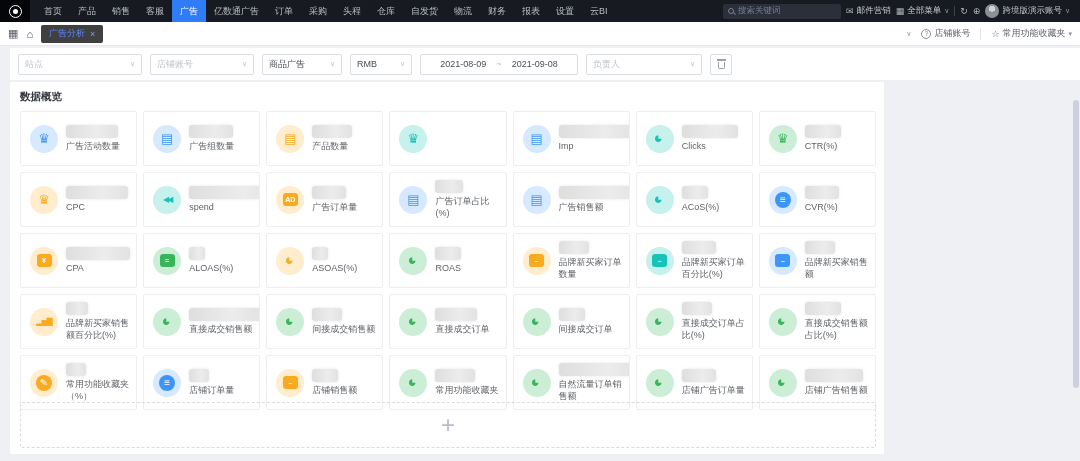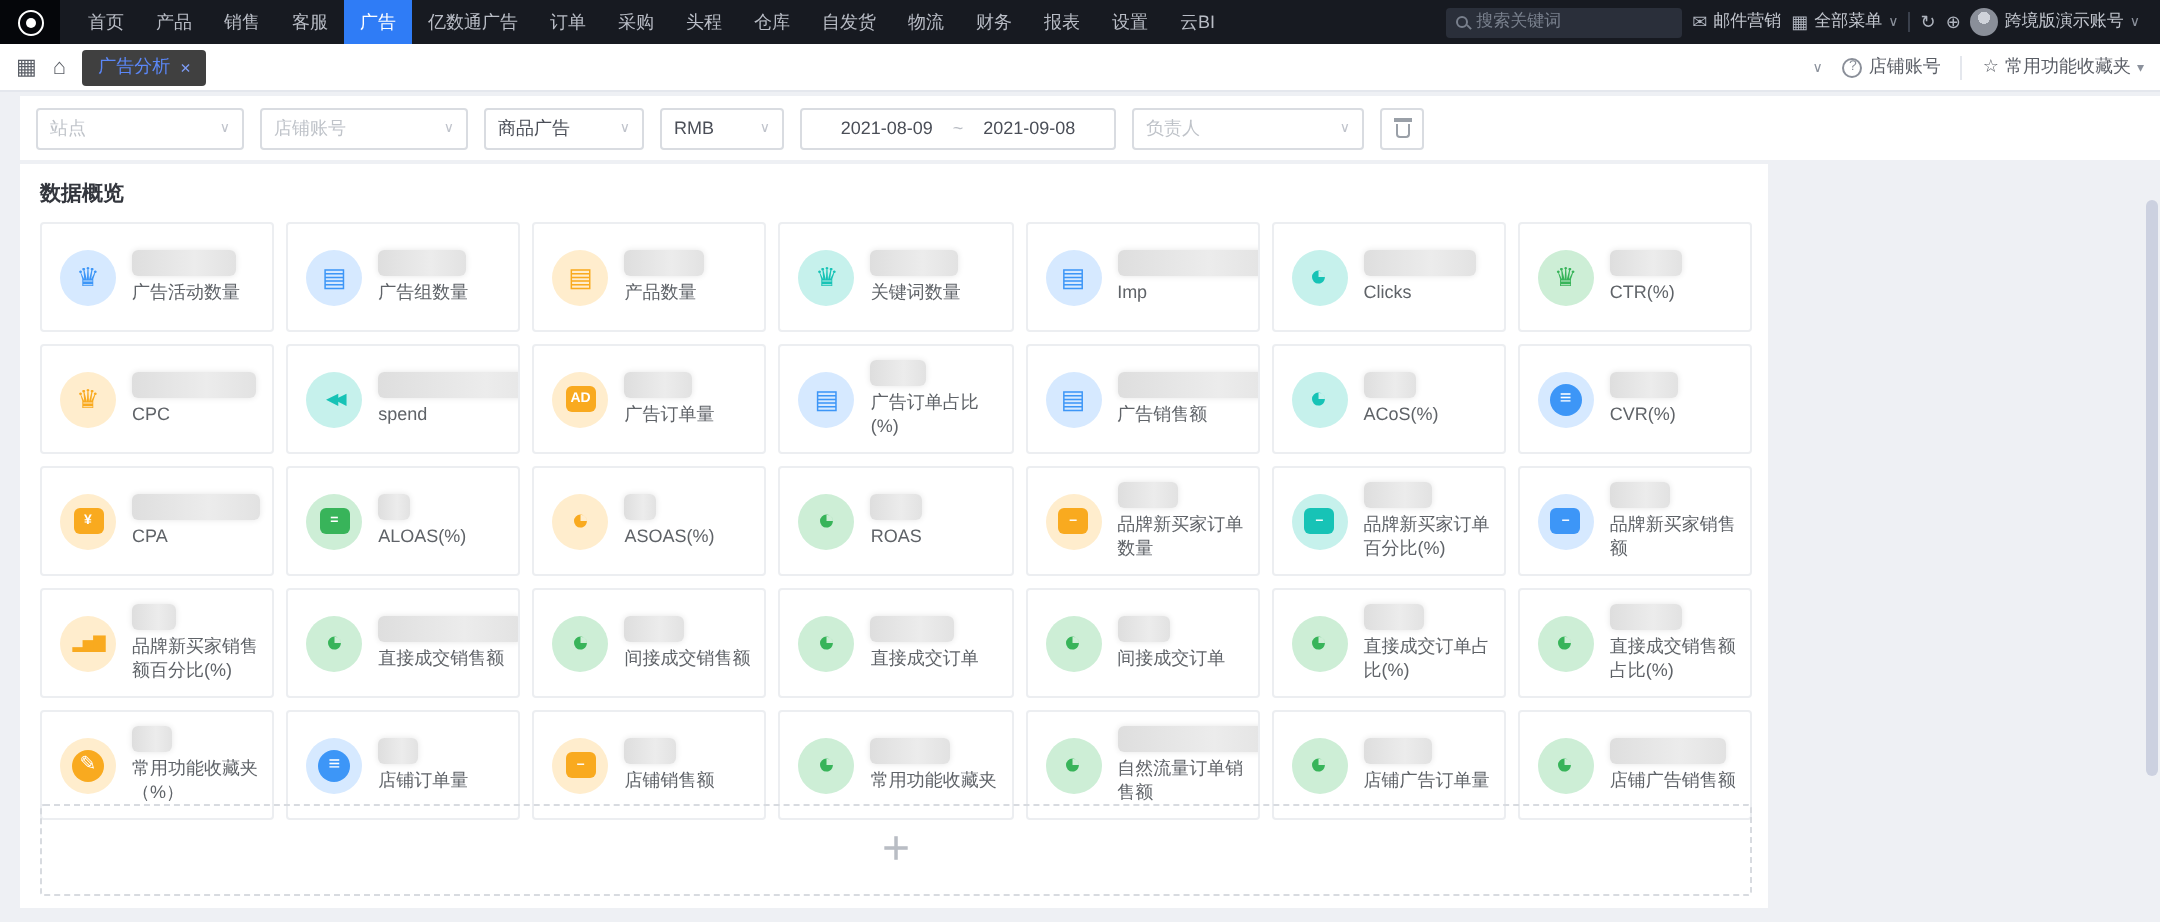--- a/index.html
+++ b/index.html
@@ -150,7 +150,7 @@
 </div>
 
 <div class="filter-panel">
-  <div class="sel" style="width:104px">
+  <div class="sel" style="width:124px">
     <span>站点</span>
       <span class="caret">∨</span>
   </div>

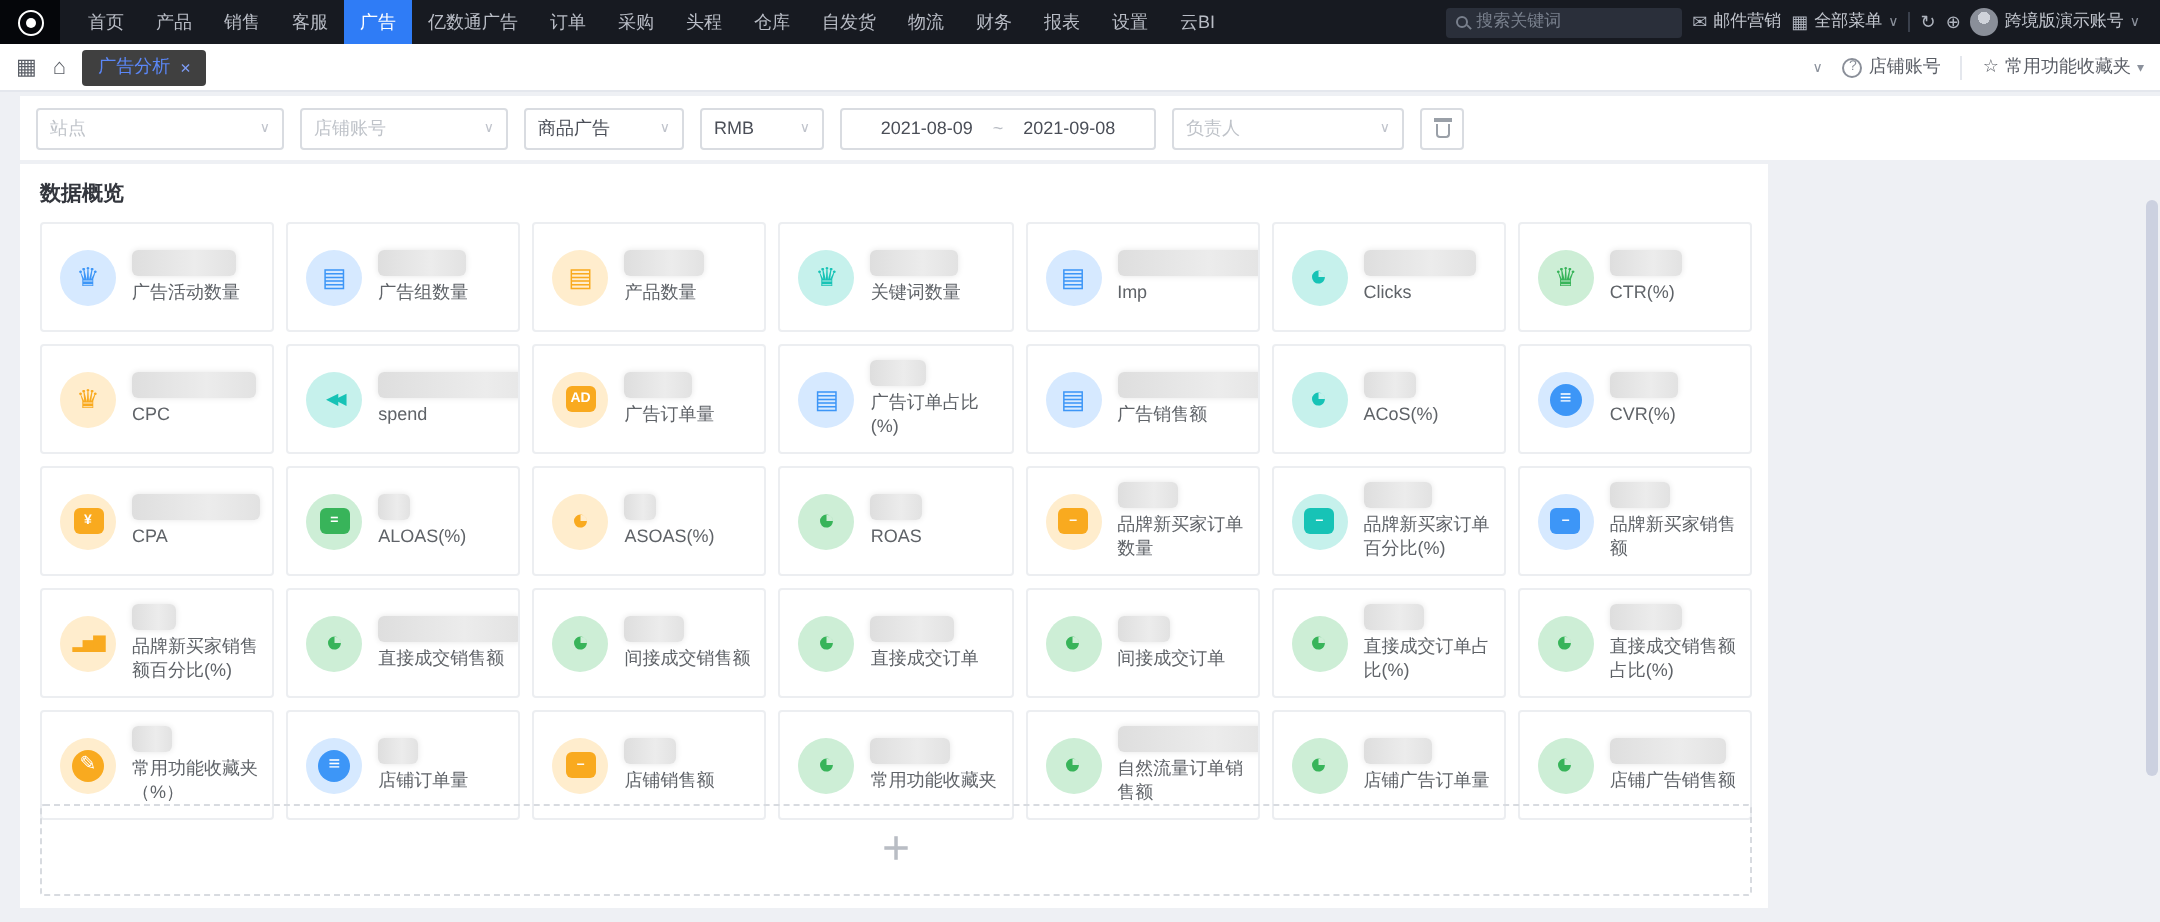--- a/index.html
+++ b/index.html
@@ -214,10 +214,6 @@
         <div class="cicon c-teal">
           <span class="g-crown">♛</span>
         </div>
-        <div class="ctext">
-          <div class="blur" style="width: 44px;"></div>
-          <div class="clabel">关键词数量</div>
-        </div>
       </div>
       <div class="card">
         <div class="cicon c-blue">

